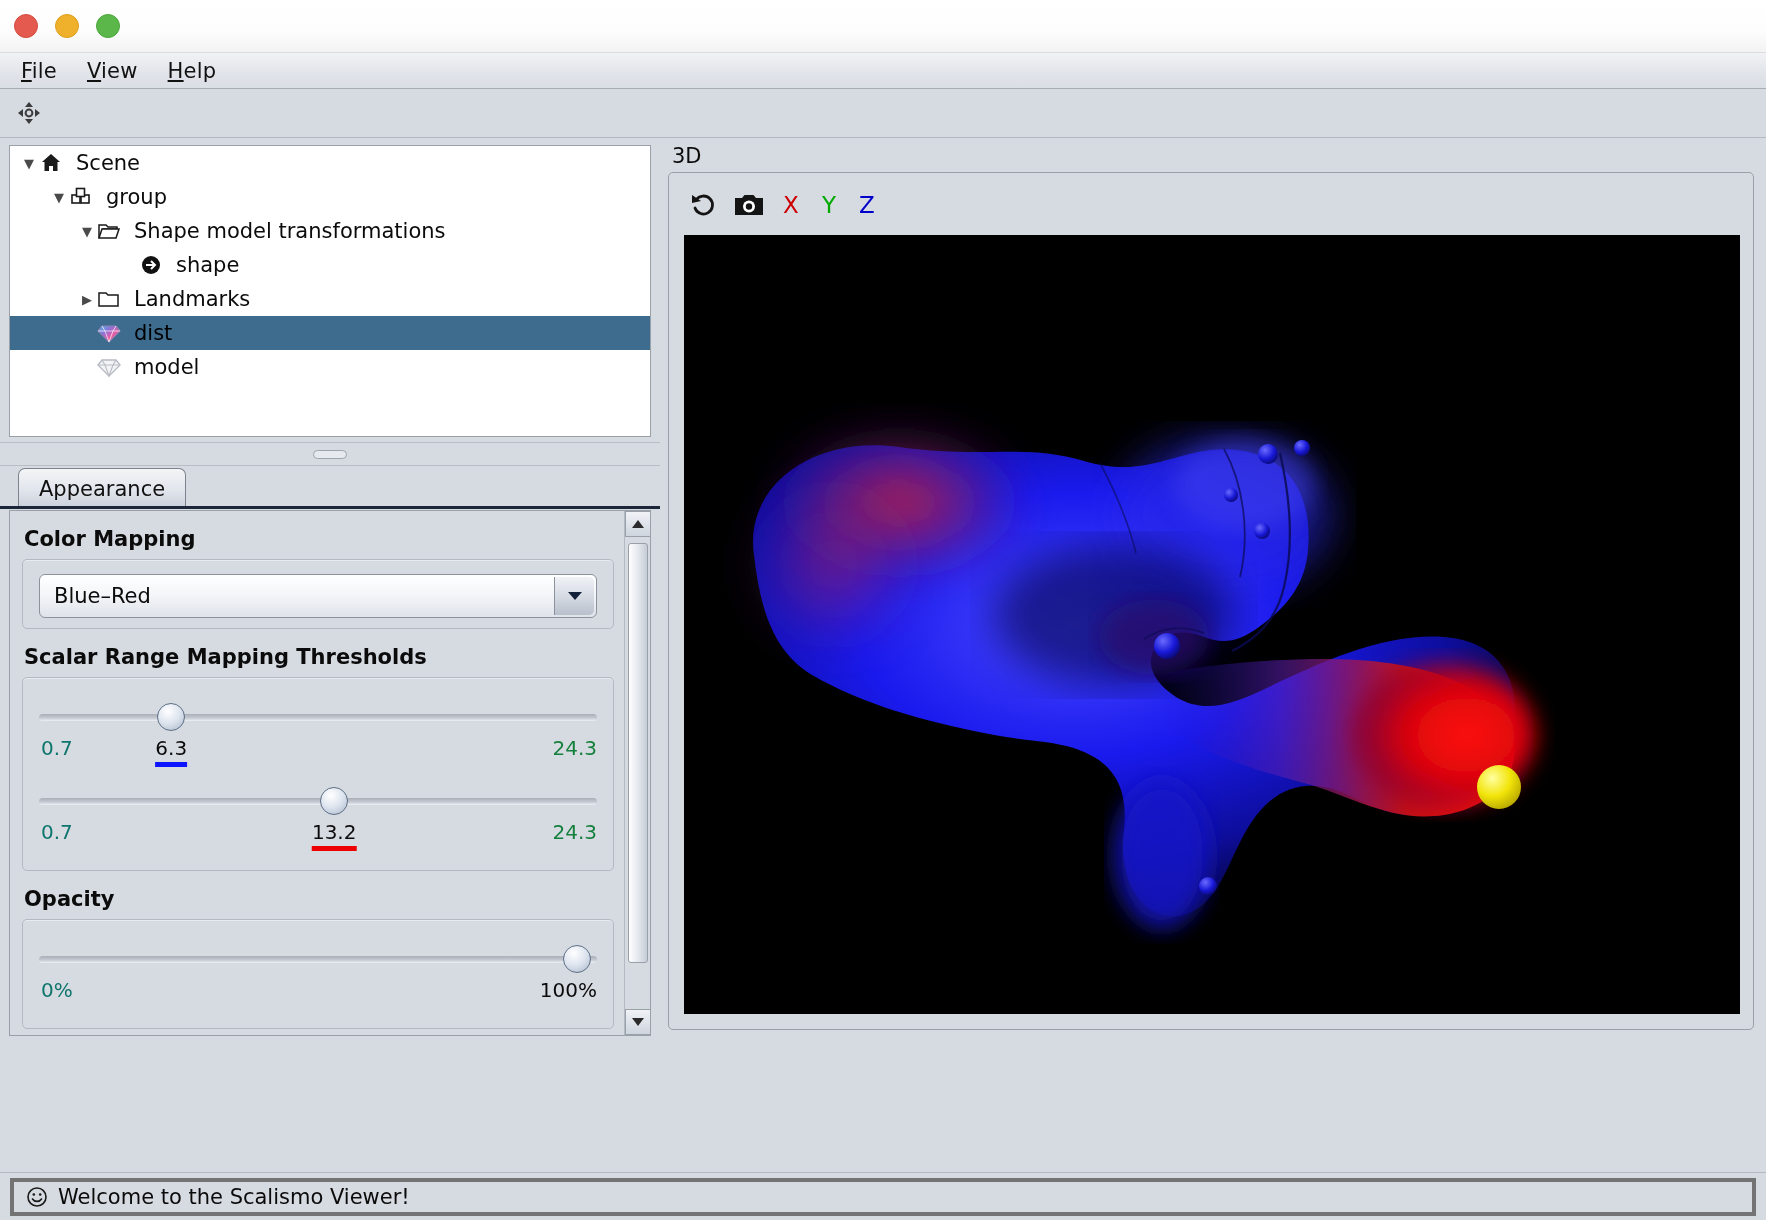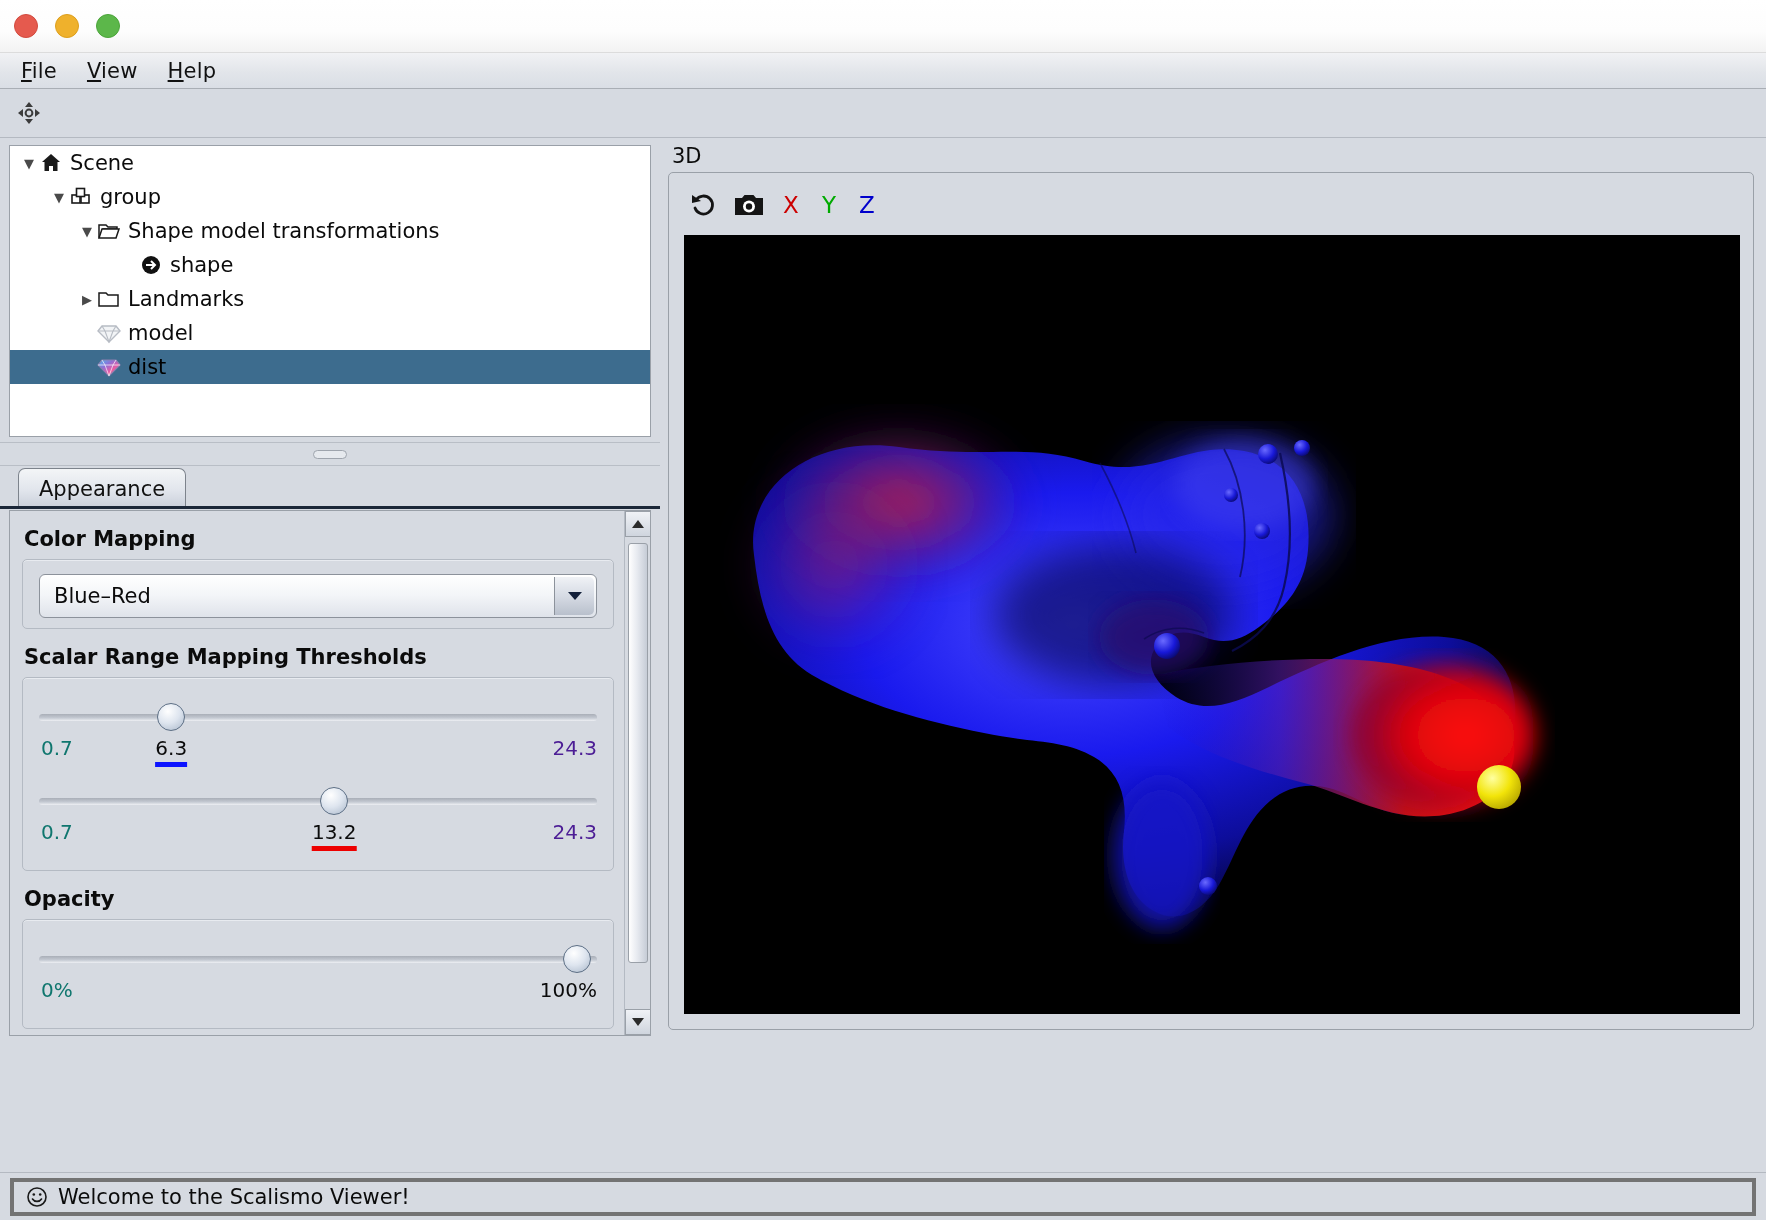--- a/index.html
+++ b/index.html
@@ -67,7 +67,7 @@
   }
   .twisty.none { visibility: hidden; }
   .node-icon { width: 26px; flex: 0 0 26px; display: flex; align-items: center; justify-content: center; }
-  .node-label { margin-left: 6px; }
+  .node-label { margin-left: 12px; }
 
   
   .splitter {

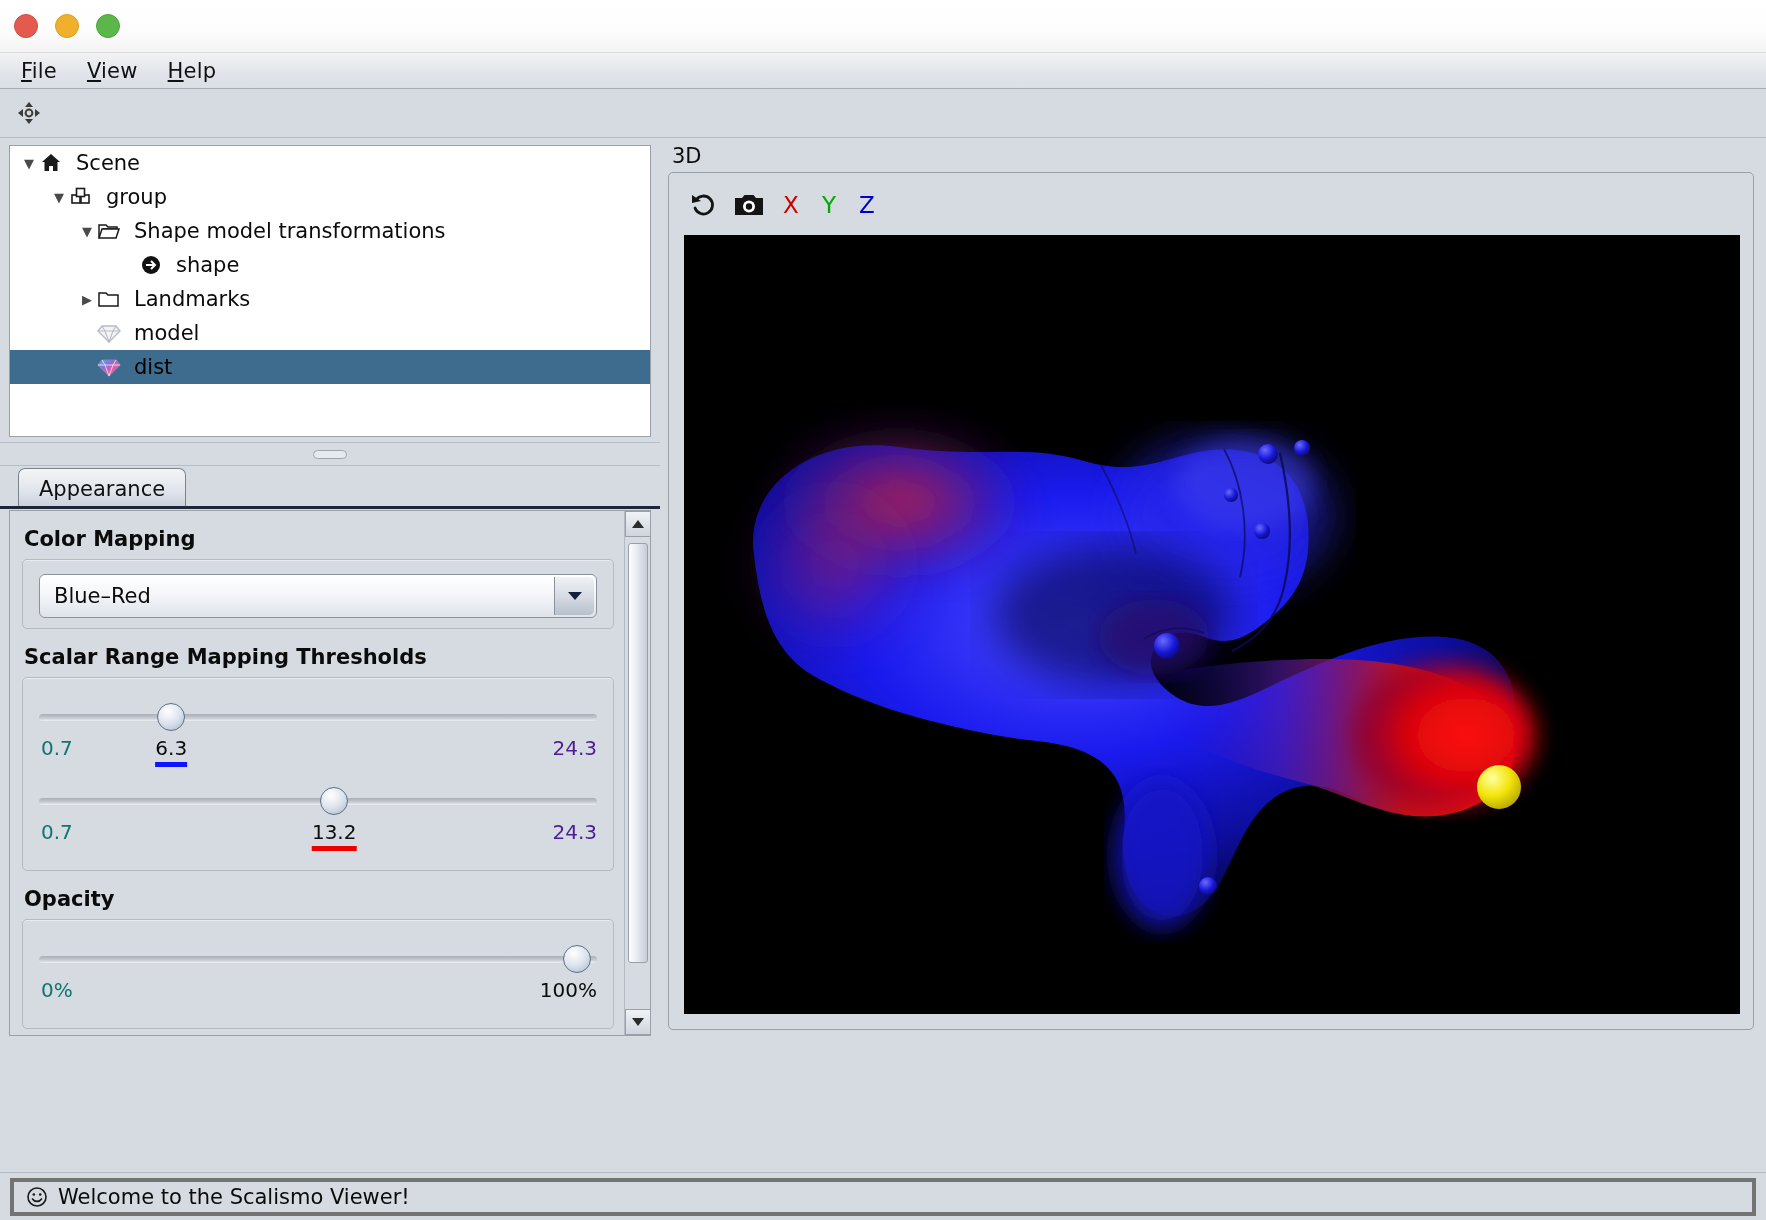--- a/index.html
+++ b/index.html
@@ -307,18 +307,6 @@
           </svg>
       </span>
       <span class="node-label">Landmarks</span>
-    </div>
-
-    <div class="tree-row">
-      <span class="indent" style="width:58px"></span>
-      <span class="twisty none">▼</span>
-      <span class="node-icon">
-        <svg width="24" height="22" viewBox="0 0 24 22">
-            <path d="M5 4 h14 l4 5 l-11 11 l-11 -11 z" fill="#f2f4f6" stroke="#b7bcc4" stroke-width="1.4"></path>
-            <path d="M1 9 h22 M5 4 l3 5 l4 11 l4 -11 l3 -5" fill="none" stroke="#b7bcc4" stroke-width="1.1"></path>
-          </svg>
-      </span>
-      <span class="node-label">model</span>
     </div>
 
     <div class="tree-row selected">
@@ -339,6 +327,18 @@
         </svg>
       </span>
       <span class="node-label">dist</span>
+    </div>
+
+    <div class="tree-row">
+      <span class="indent" style="width:58px"></span>
+      <span class="twisty none">▼</span>
+      <span class="node-icon">
+        <svg width="24" height="22" viewBox="0 0 24 22">
+            <path d="M5 4 h14 l4 5 l-11 11 l-11 -11 z" fill="#f2f4f6" stroke="#b7bcc4" stroke-width="1.4"></path>
+            <path d="M1 9 h22 M5 4 l3 5 l4 11 l4 -11 l3 -5" fill="none" stroke="#b7bcc4" stroke-width="1.1"></path>
+          </svg>
+      </span>
+      <span class="node-label">model</span>
     </div>
   </div>
 

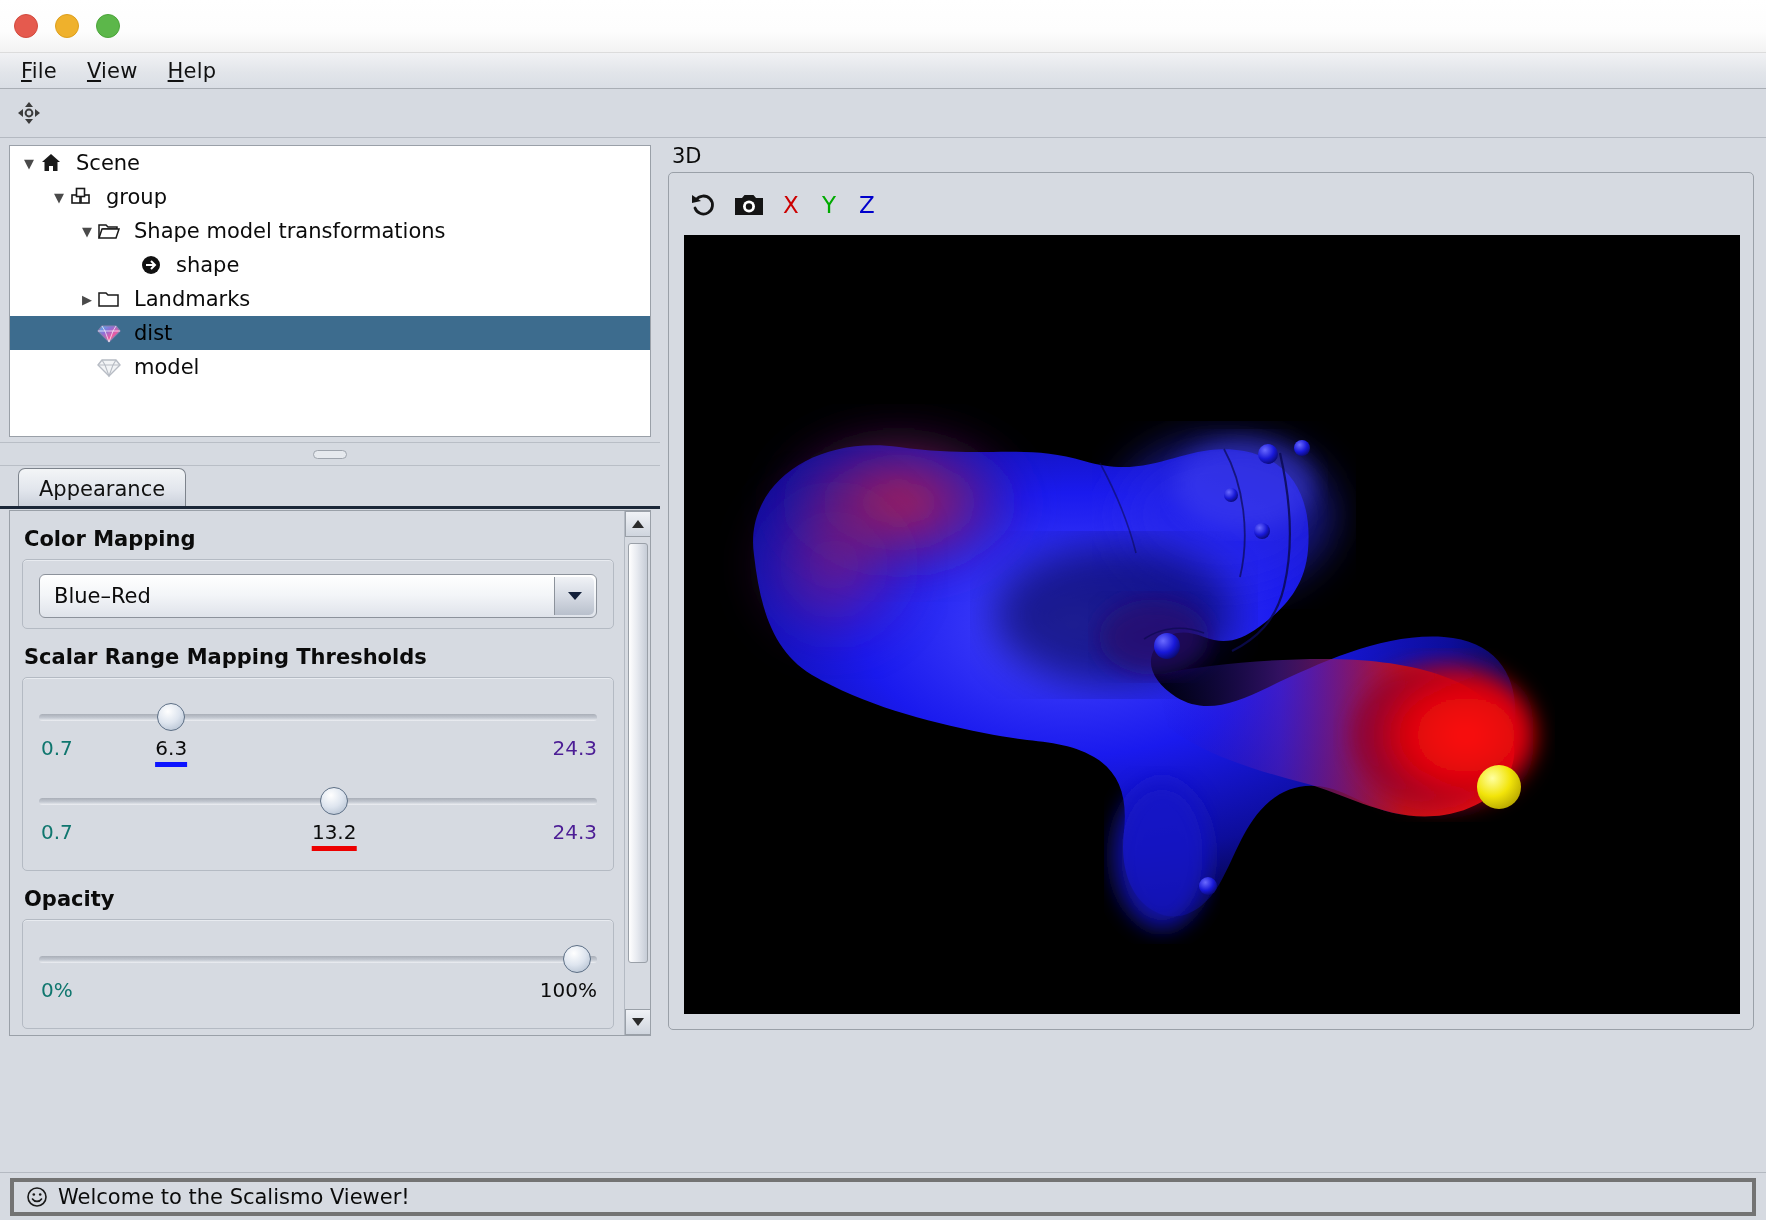--- a/index.html
+++ b/index.html
@@ -150,7 +150,7 @@
   }
   .lab { position: absolute; top: 0; white-space: nowrap; }
   .lab.min { left: 2px; color: #0f766e; }
-  .lab.max { right: 0; color: #4c1d95; }
+  .lab.max { right: 0; color: #15803d; }
   .lab.cur { color: #0b0b0b; transform: translateX(-50%); }
   .lab.cur .u-blue { display: block; height: 5px; background: #0d14ff; margin-top: 2px; }
   .lab.cur .u-red { display: block; height: 5px; background: #ed0000; margin-top: 2px; }

